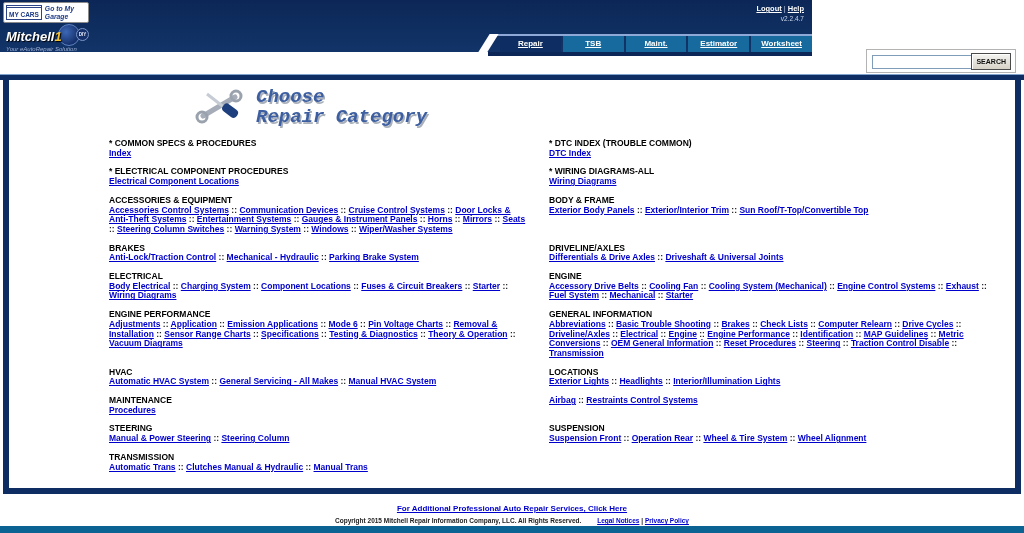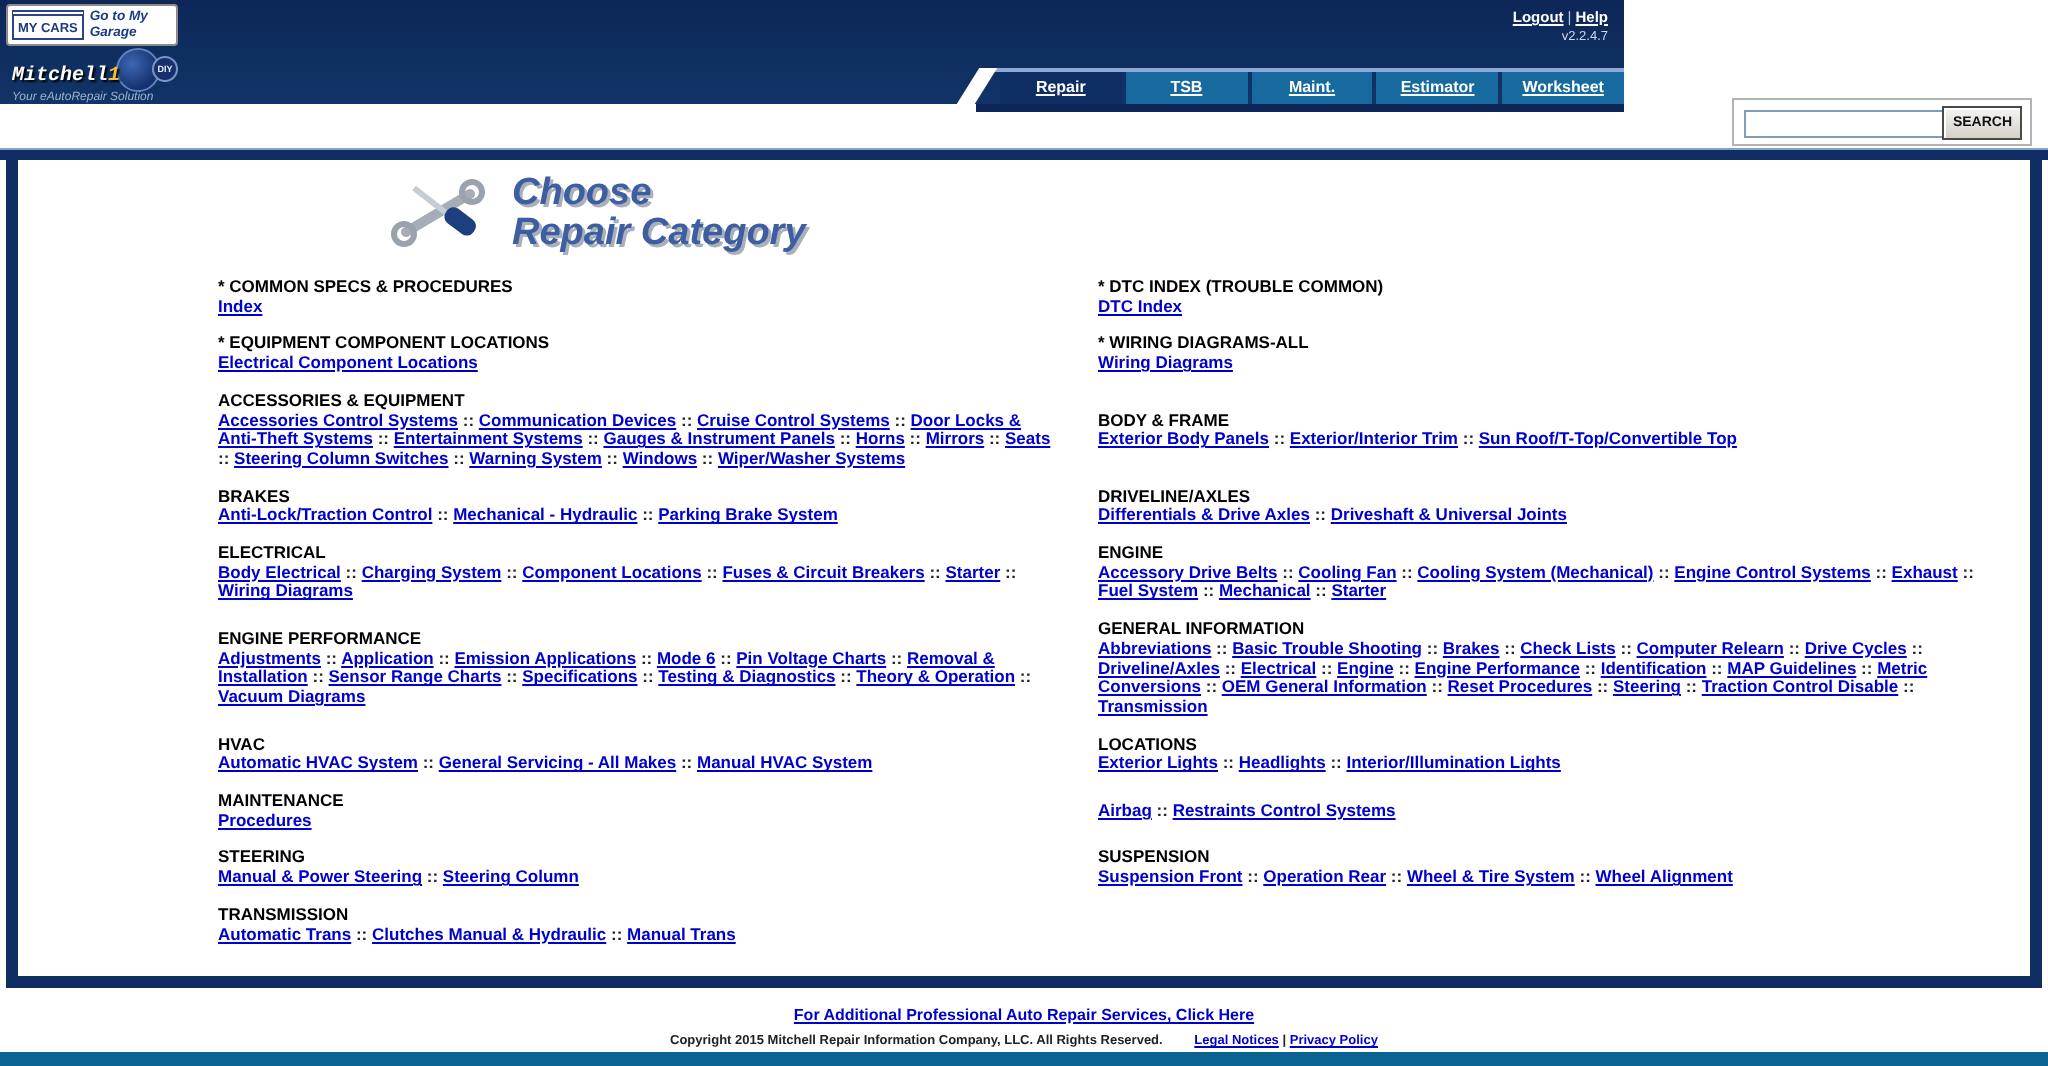--- a/index.html
+++ b/index.html
@@ -26,8 +26,8 @@
   #brand-circle { position:absolute; left:52px; top:-3px; width:22px; height:22px; border-radius:50%;
                   background:radial-gradient(circle at 35% 35%, #3d68b5, #15306b 70%);
                   border:1px solid #5d82c2; }
-  #brand-name { position:relative; font-size:10px; font-weight:bold; font-style:italic; color:#fff;
-                text-shadow:1px 1px 1px #000;font-family:Liberation Mono, monospace; }
+  #brand-name { position:relative; font-size:13px; font-weight:bold; font-style:italic; color:#fff;
+                text-shadow:1px 1px 1px #000; }
   #brand-one { color:#f3c233; }
   #brand-badge { position:absolute; left:70px; top:1px; width:13px; height:13px; border-radius:50%;
                  background:#16306b; border:1px solid #7b95c8; color:#e8eefc; font-size:4.5px;

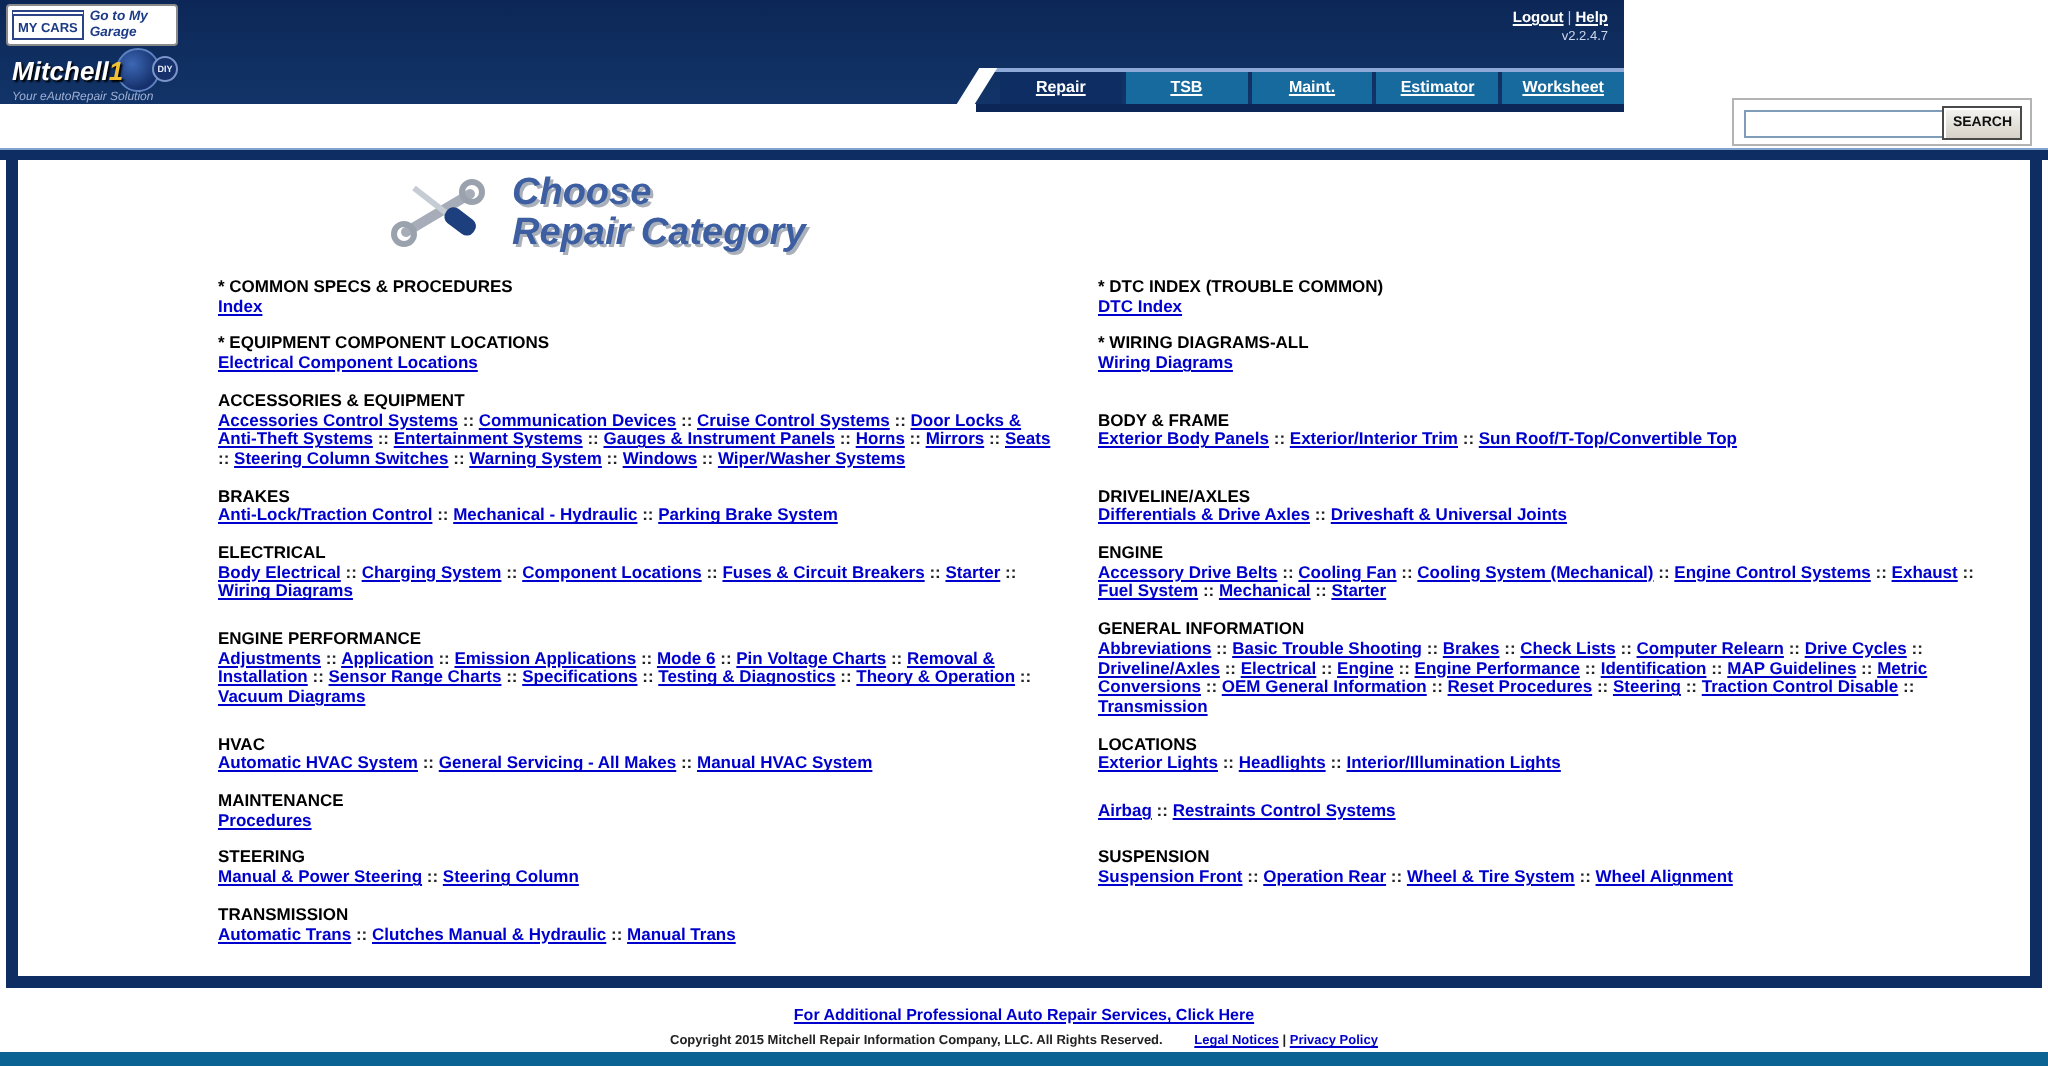--- a/index.html
+++ b/index.html
@@ -68,7 +68,7 @@
 
   #title-block { margin:7px 0 0 185px; display:flex; align-items:flex-start; }
   #title-text { margin-left:12px; font-size:19px; line-height:20px; font-weight:bold; font-style:italic;
-                color:#3d5fa1; text-shadow:1.5px 1.5px 0 #a9b0ba; }
+                color:#3d5fa1; text-shadow:1.5px 1.5px 0 #a9b0ba;font-family:Liberation Mono, monospace; }
 
   
   #category-grid { margin-top:12px; padding-left:100px; }

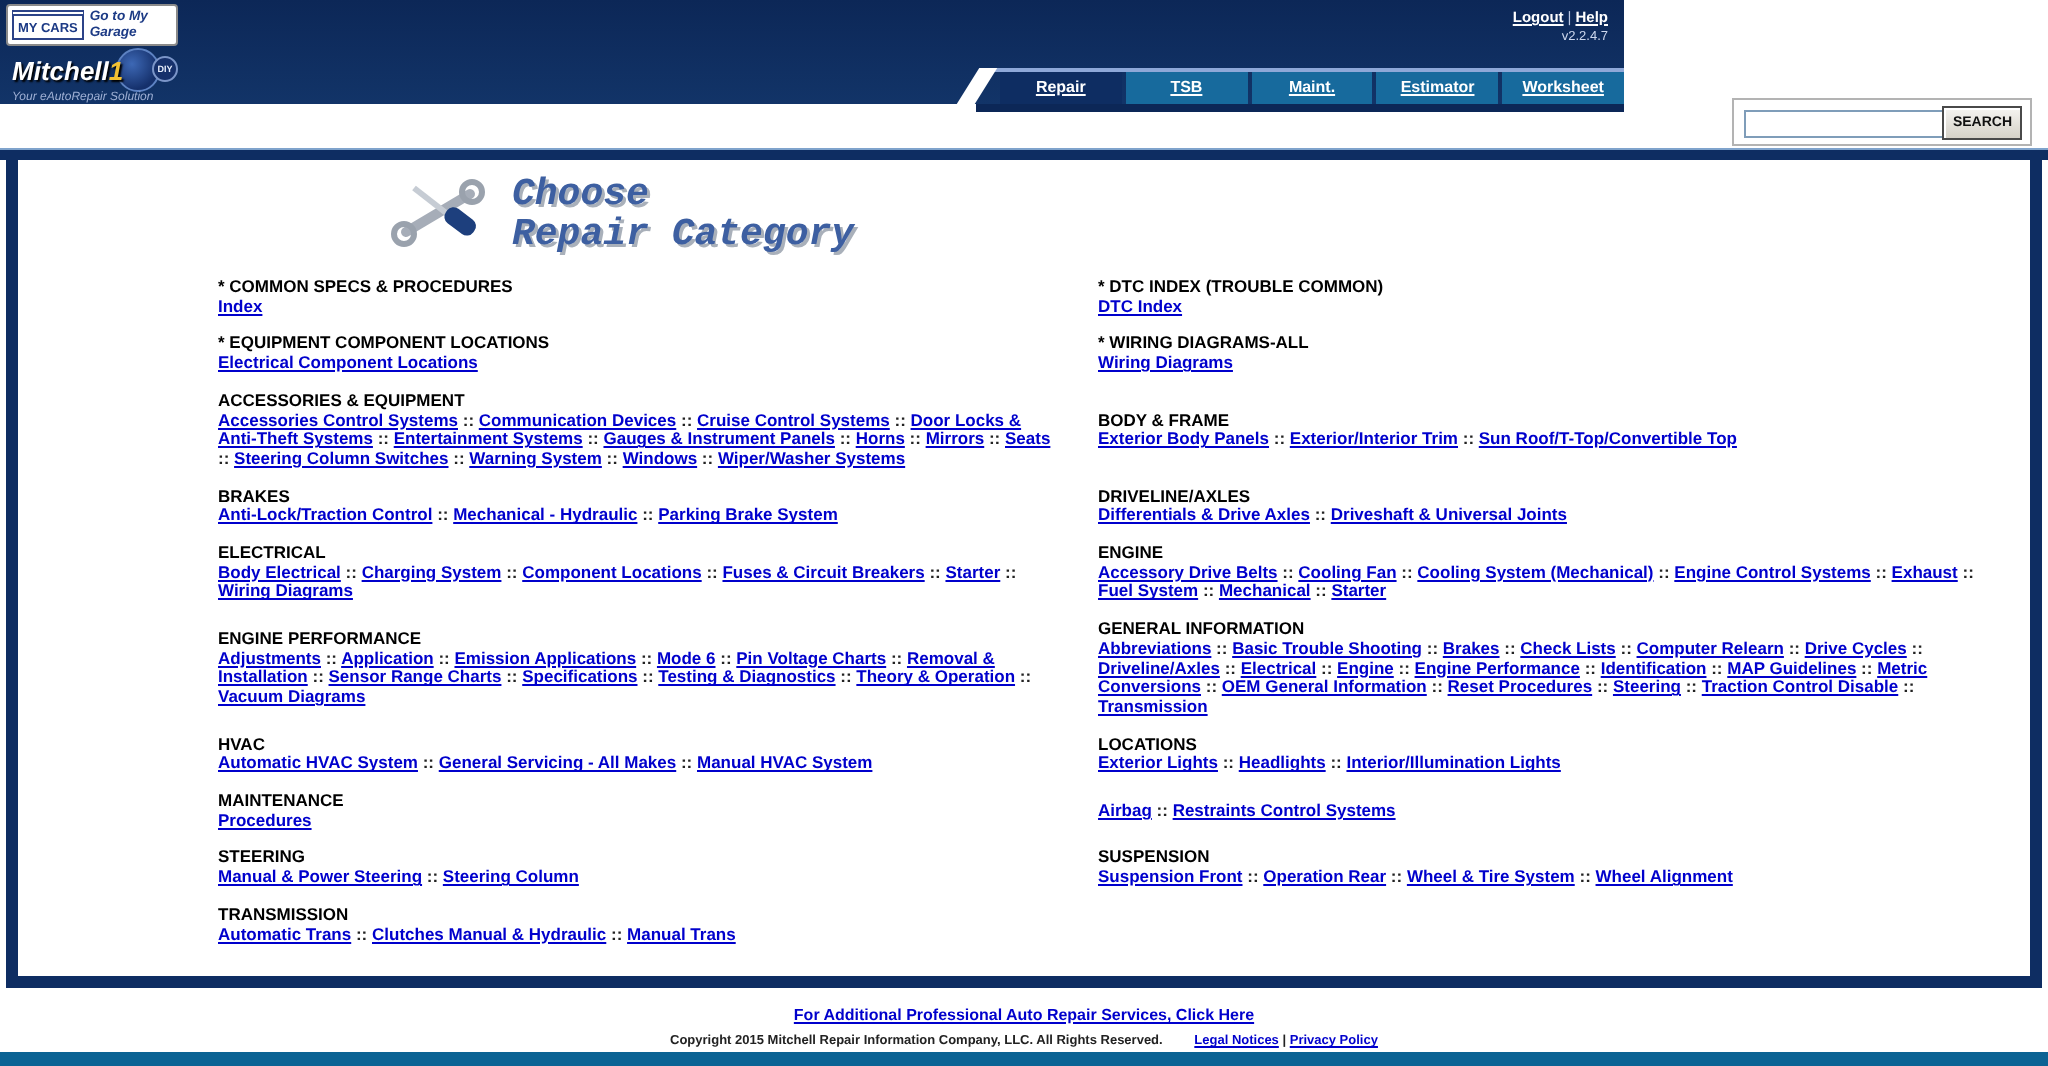--- a/index.html
+++ b/index.html
@@ -72,7 +72,7 @@
 
   
   #category-grid { margin-top:12px; padding-left:100px; }
-  .cat-row { display:flex;align-items:center; }
+  .cat-row { display:flex; }
   .cat-cell { font-size:8.5px; line-height:9.7px; }
   .cat-cell.left  { width:440px; padding-right:20px; }
   .cat-cell.right { flex:1; padding-right:28px; }

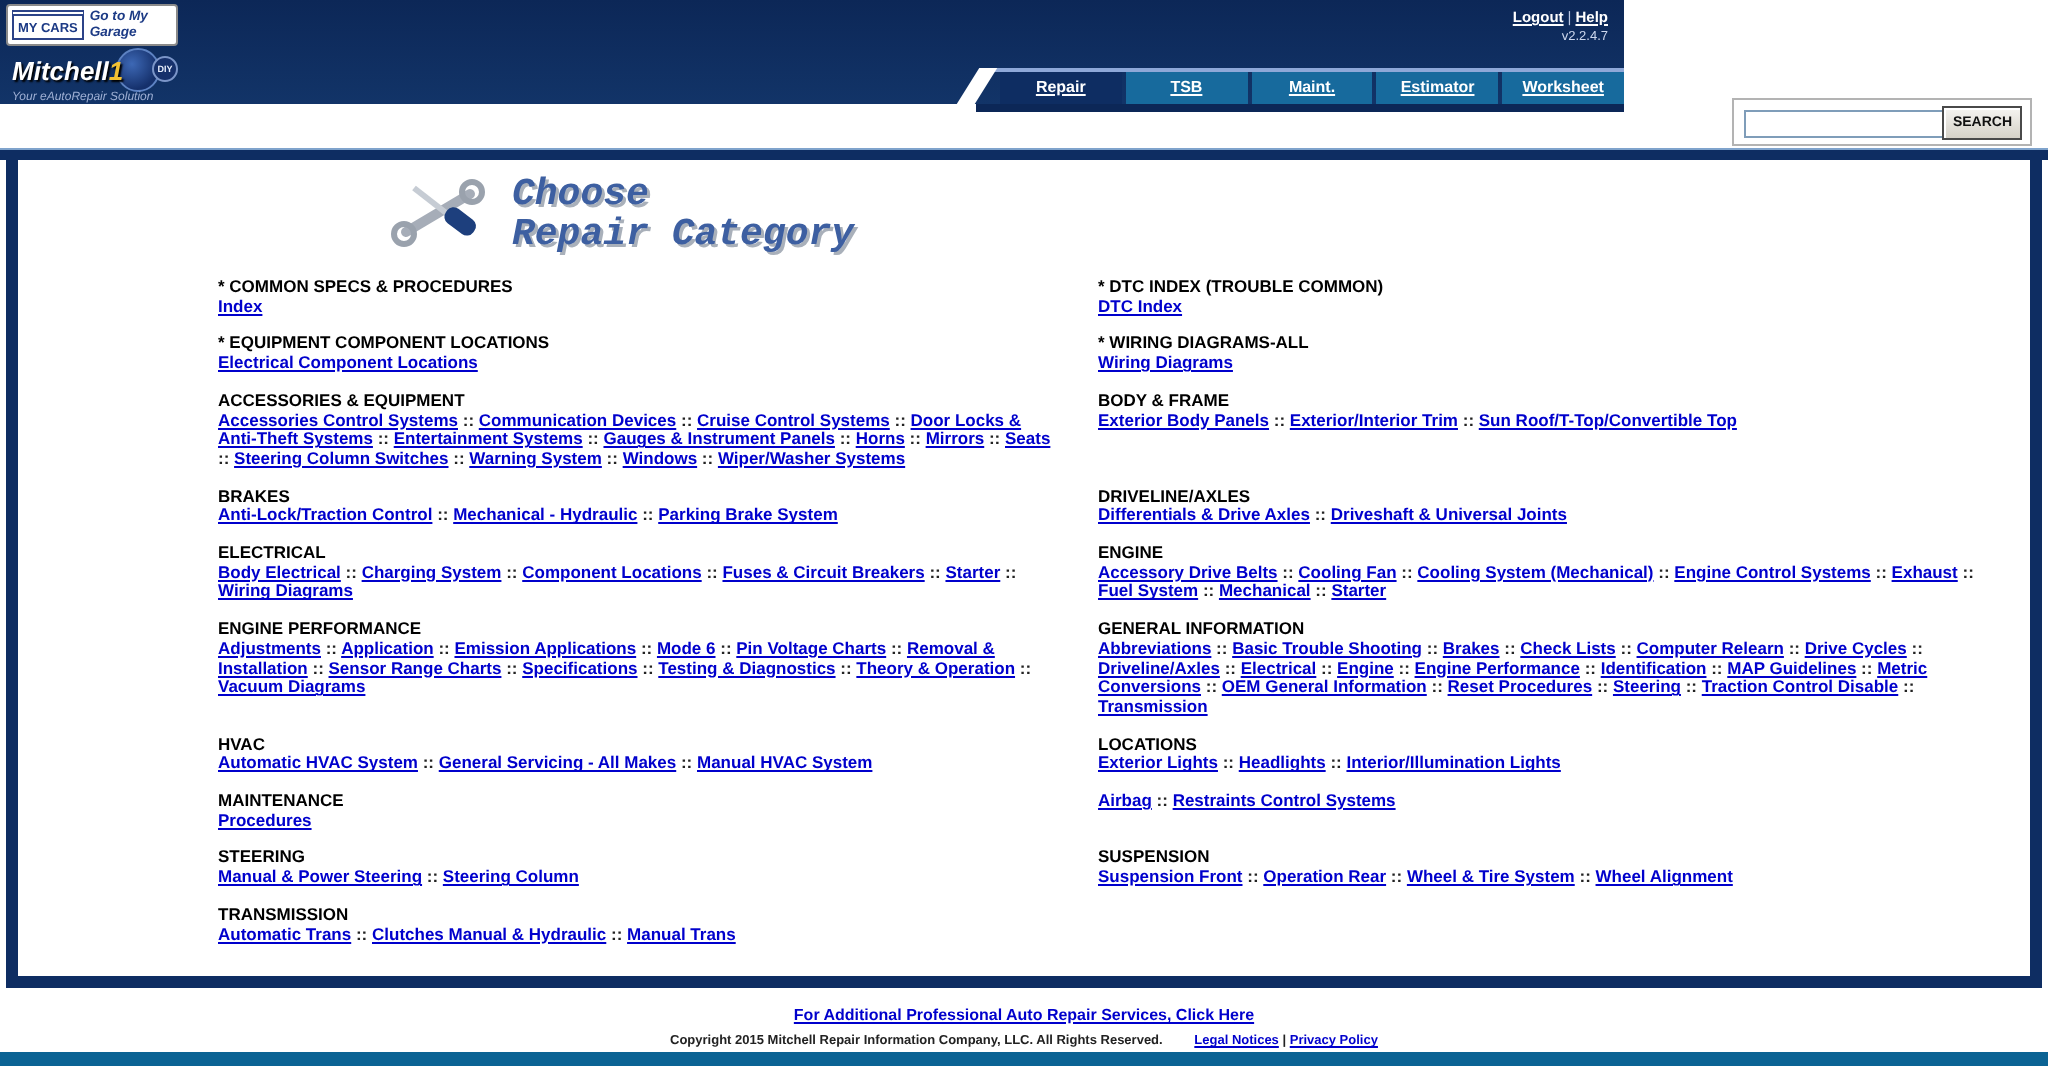--- a/index.html
+++ b/index.html
@@ -167,7 +167,7 @@
       <div class="cat-row">
         <div class="cat-cell left">
           <div class="cat-section">
-            <div class="cat-heading">* EQUIPMENT COMPONENT LOCATIONS</div>
+            <div class="cat-heading">* ELECTRICAL COMPONENT PROCEDURES</div>
             <div class="cat-links"><a class="cat-link">Electrical Component Locations</a></div>
           </div>
         </div>

